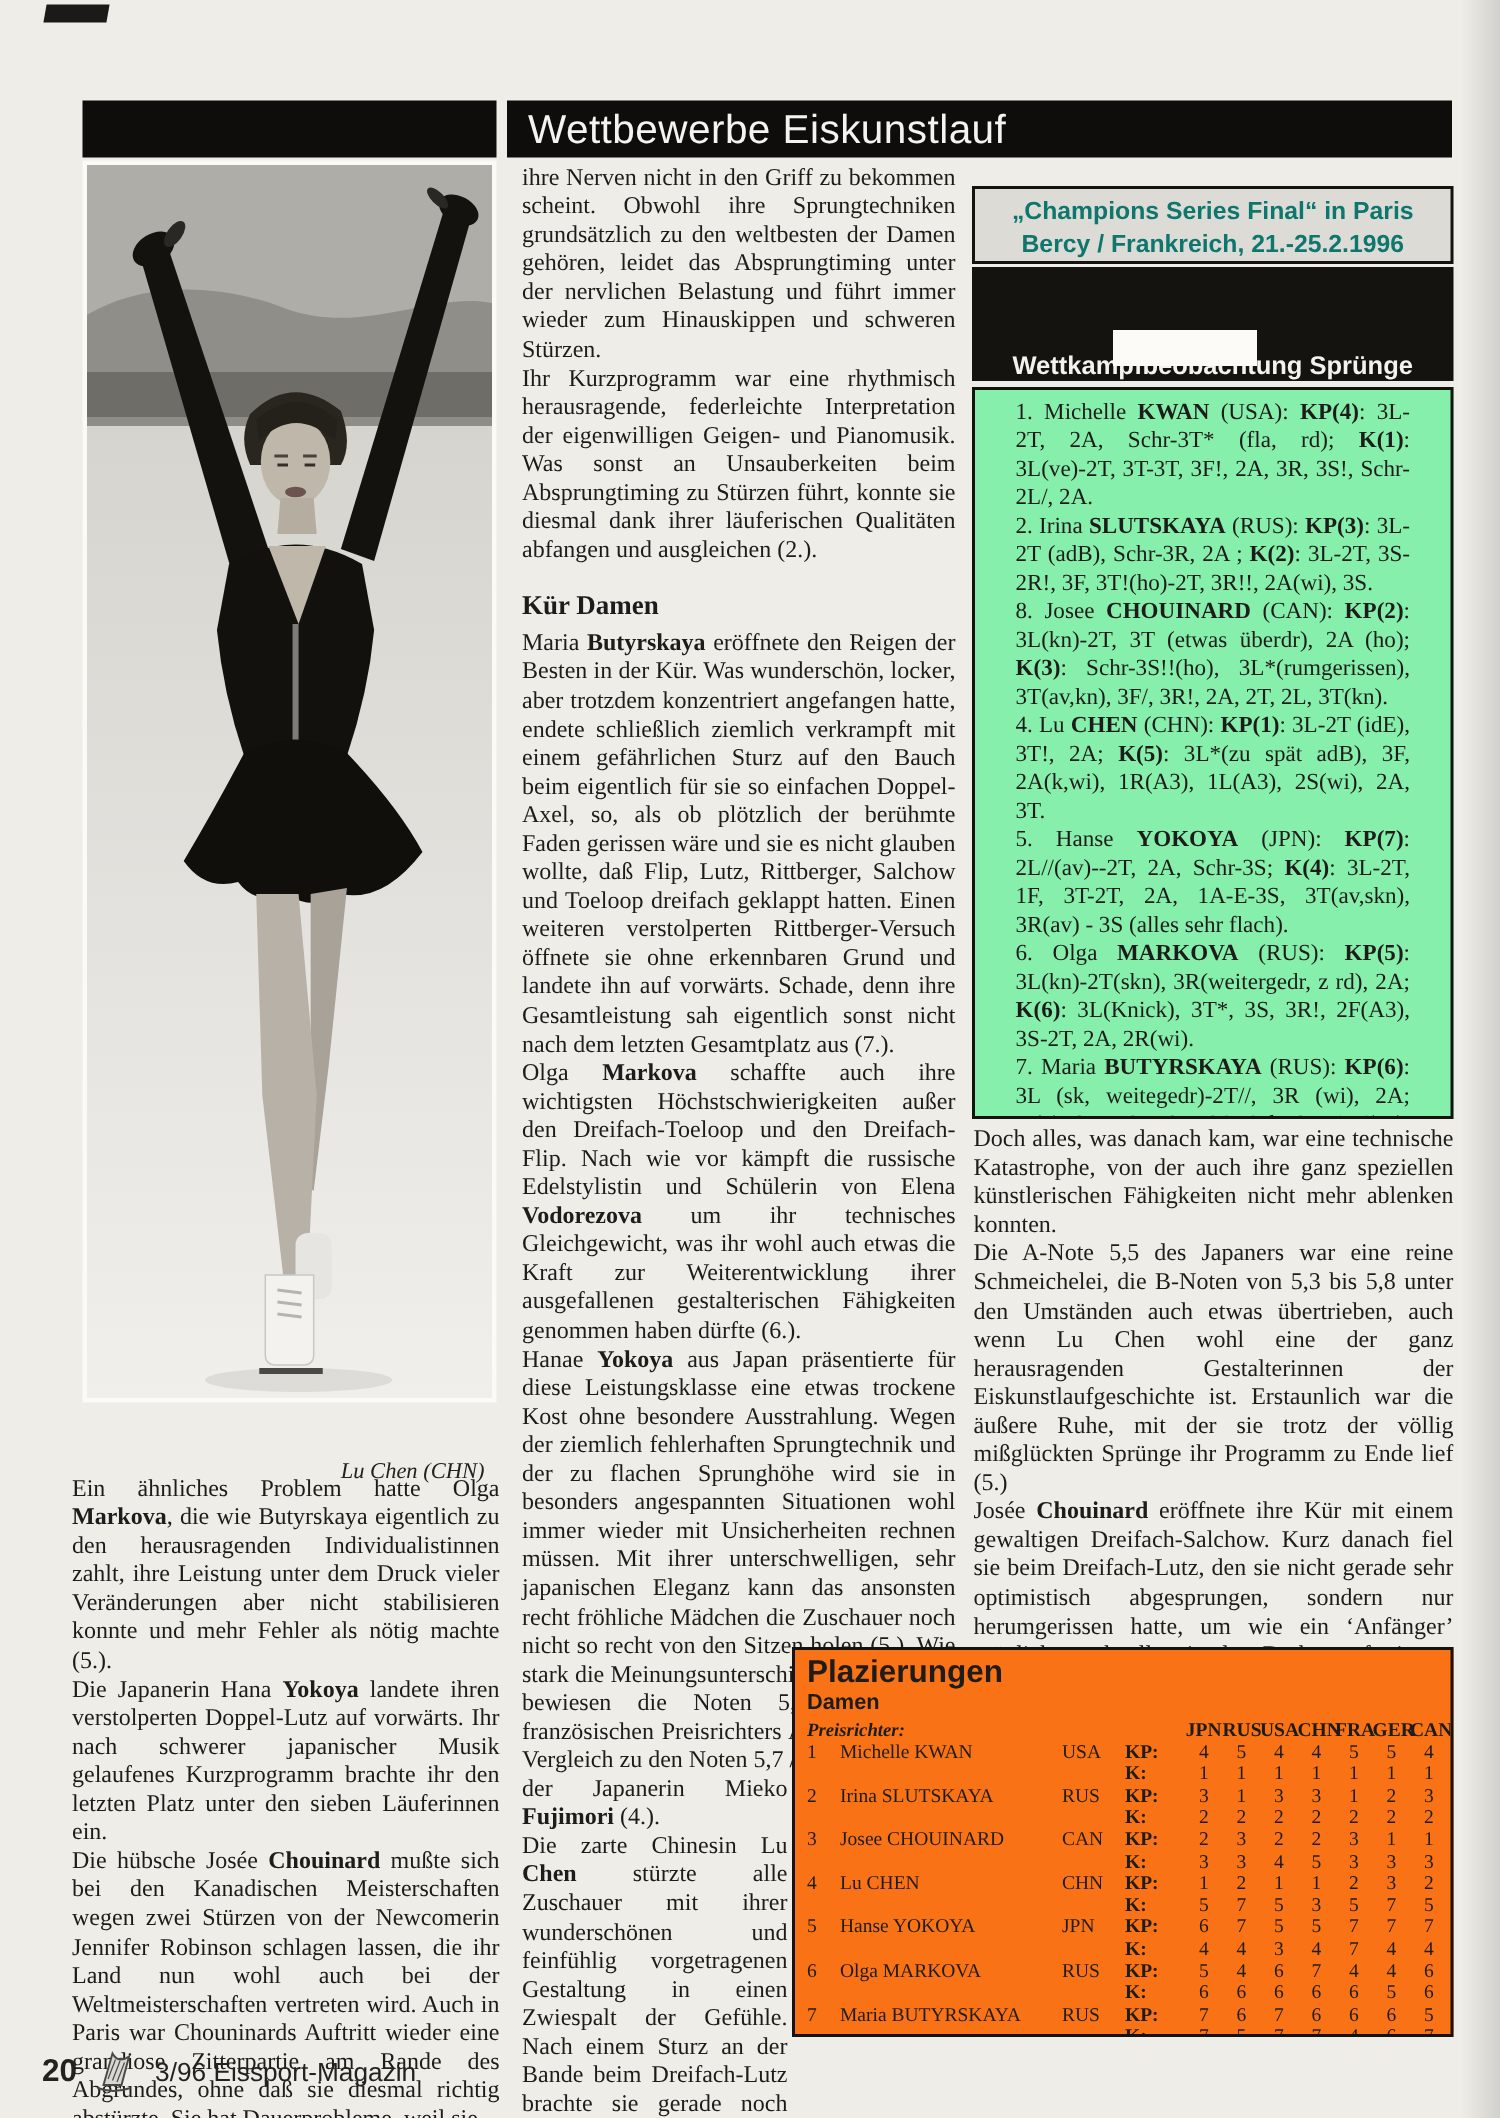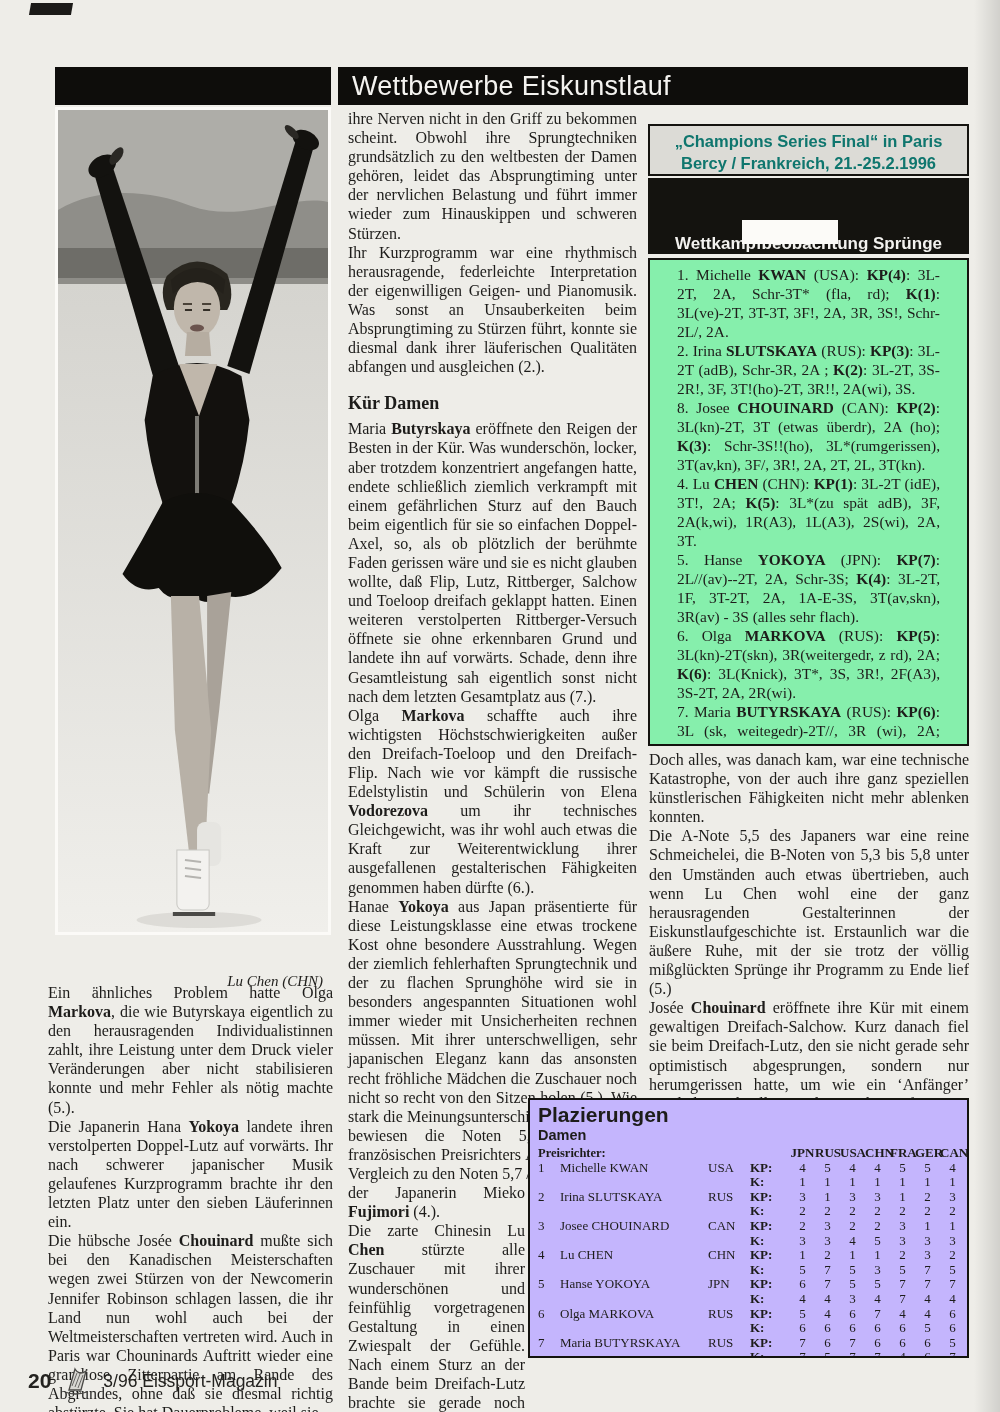--- a/index.html
+++ b/index.html
@@ -48,7 +48,7 @@
   .jump-box p{margin:0;font-size:15.4px;line-height:19px;text-align:justify;}
 
   
-  .pl-box{position:absolute;left:528px;top:1098px;width:441px;height:260px;background:#c4b5fd;
+  .pl-box{position:absolute;left:528px;top:1098px;width:441px;height:260px;background:#f97316;
         border:2px solid #14130f;box-sizing:border-box;padding:3px 0 0 8px;overflow:hidden;}
   .pl-title{font-family:"Liberation Sans",sans-serif;font-weight:bold;font-size:21px;line-height:24px;}
   .pl-sub{font-family:"Liberation Sans",sans-serif;font-weight:bold;font-size:14.5px;line-height:17px;}

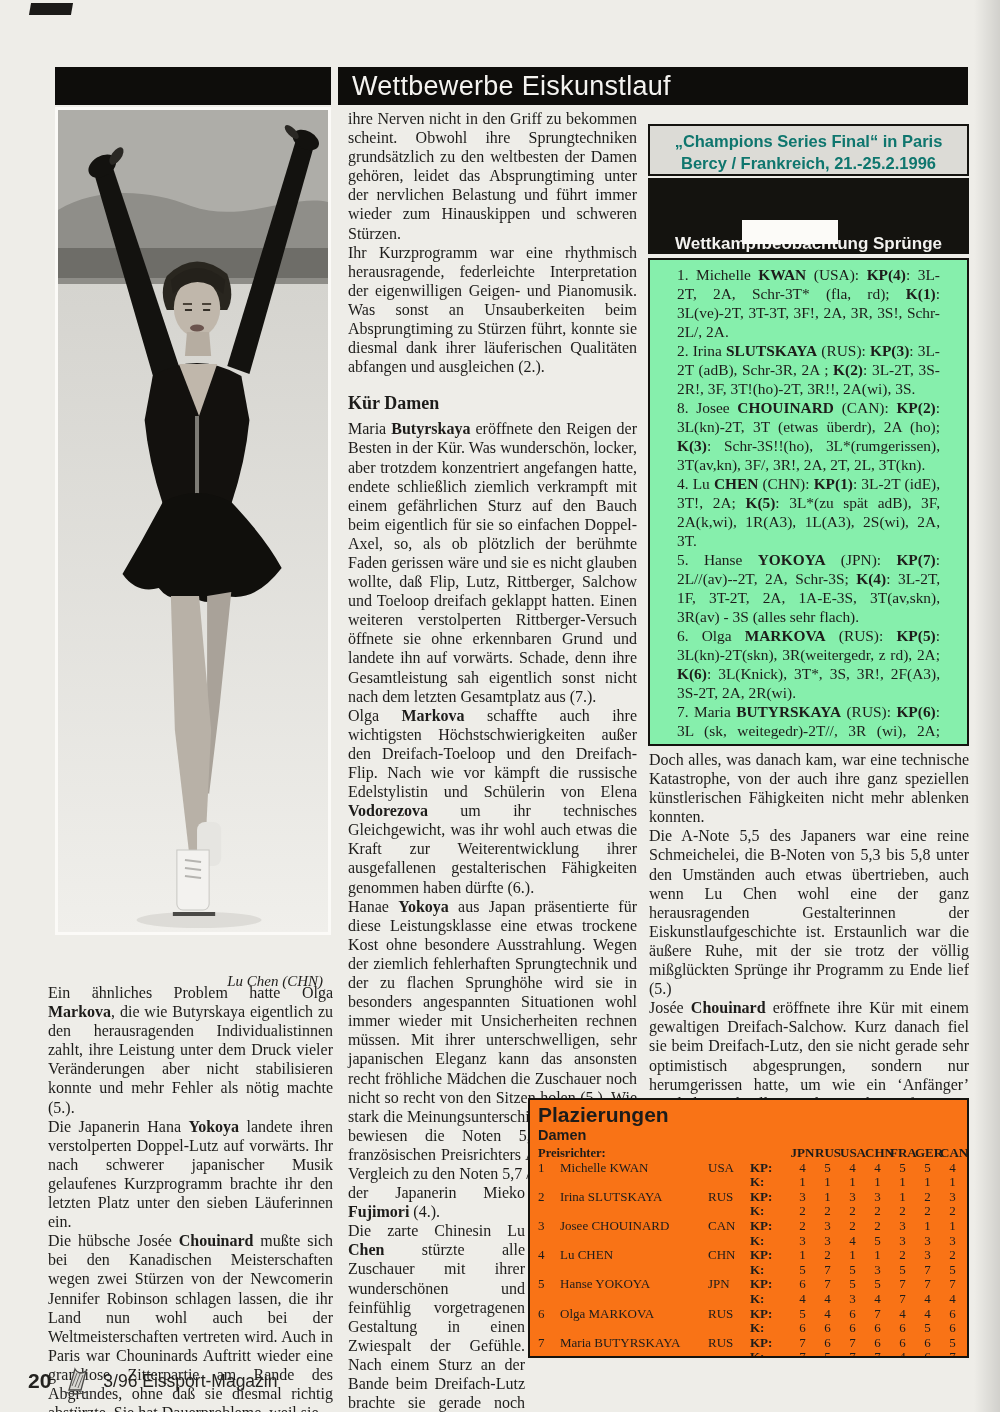--- a/index.html
+++ b/index.html
@@ -55,7 +55,7 @@
   .pl-grid{display:grid;grid-template-columns:22px 148px 42px 40px repeat(7,25px);
         font-size:13px;line-height:14.6px;margin-top:2px;}
   .pl-grid .hdr{font-weight:bold;text-align:center;}
-  .pl-grid .jlabel{grid-column:1 / span 4;font-weight:bold;font-size:12.5px;}
+  .pl-grid .jlabel{grid-column:1 / span 4;font-weight:bold;font-size:12.5px;font-style:italic;}
   .pl-grid .num{text-align:center;}
   .pl-grid .lbl{font-weight:bold;}
 

